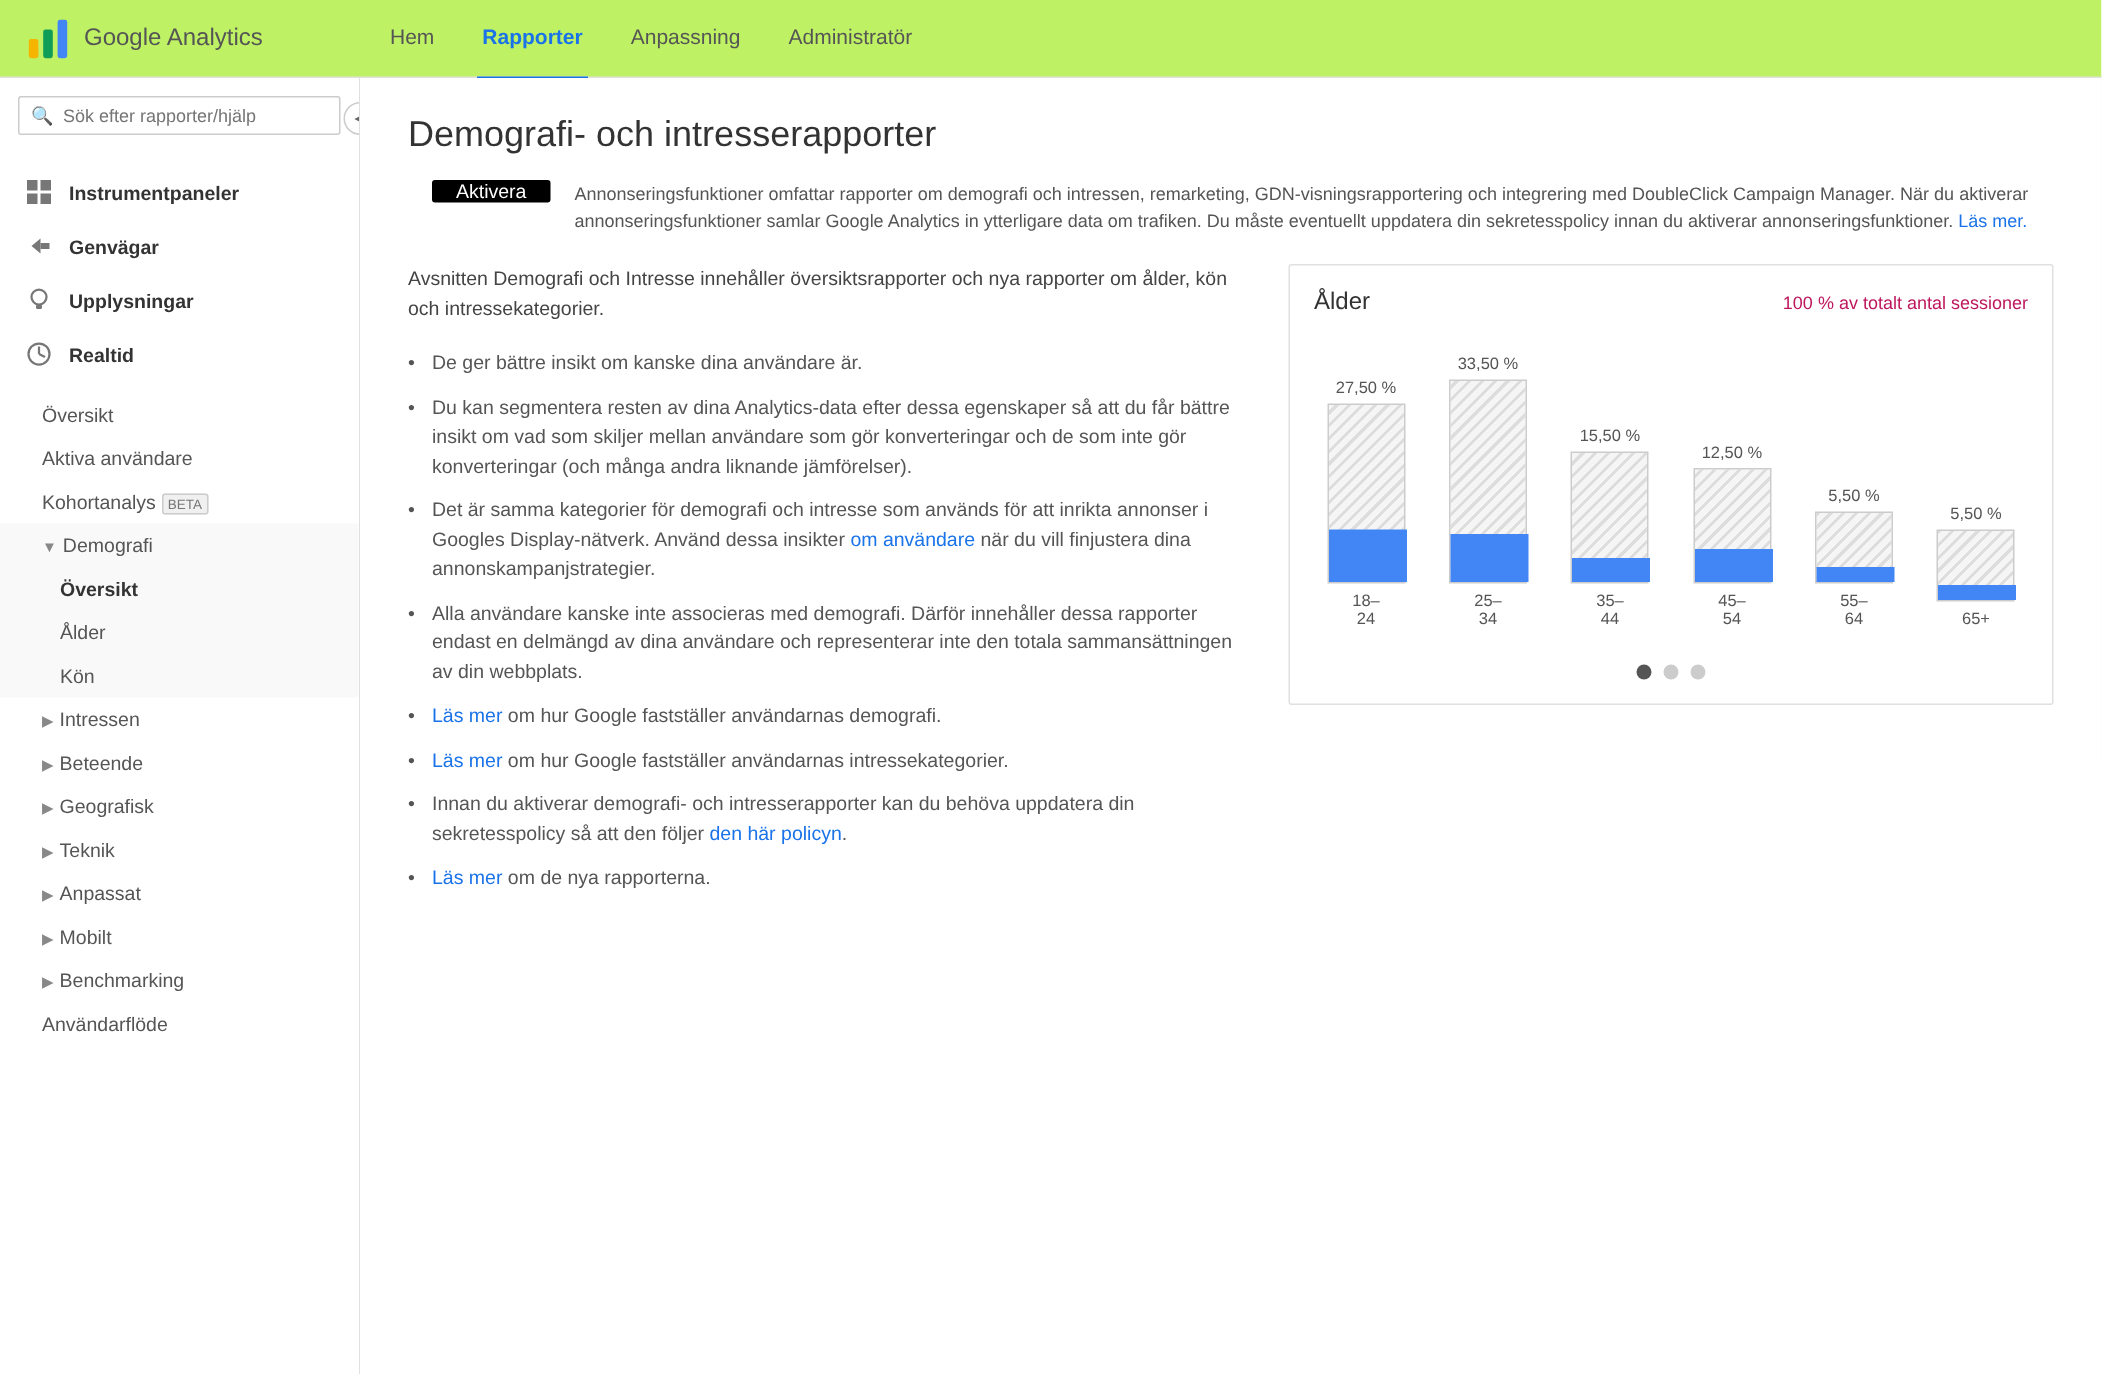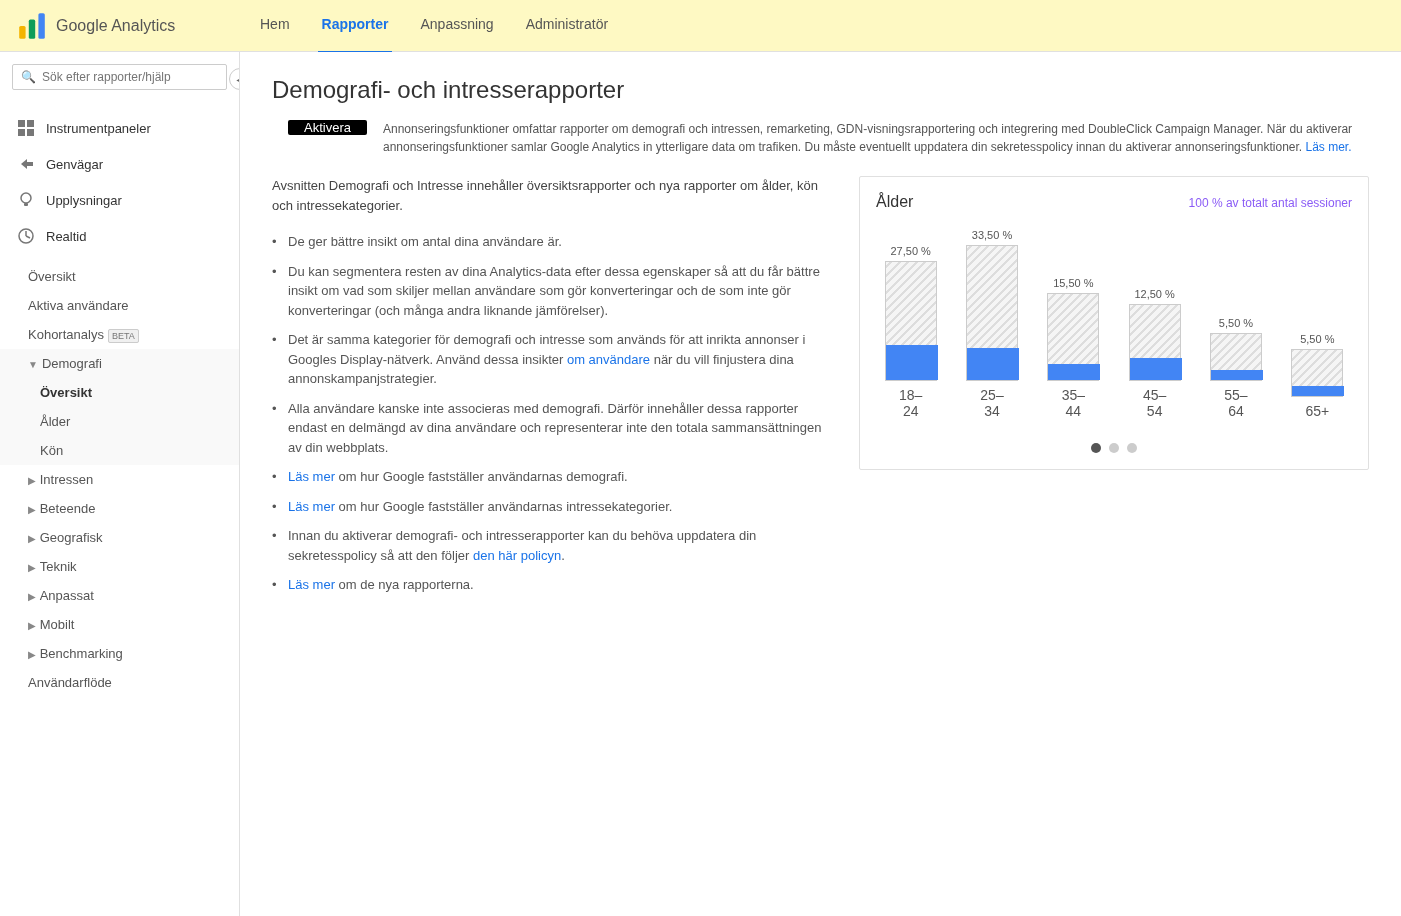--- a/index.html
+++ b/index.html
@@ -10,7 +10,7 @@
       display: flex;
       align-items: center;
       height: 52px;
-      background: #fef9c3;
+      background: #bef264;
       border-bottom: 1px solid #e0e0e0;
       padding: 0 16px;
     }

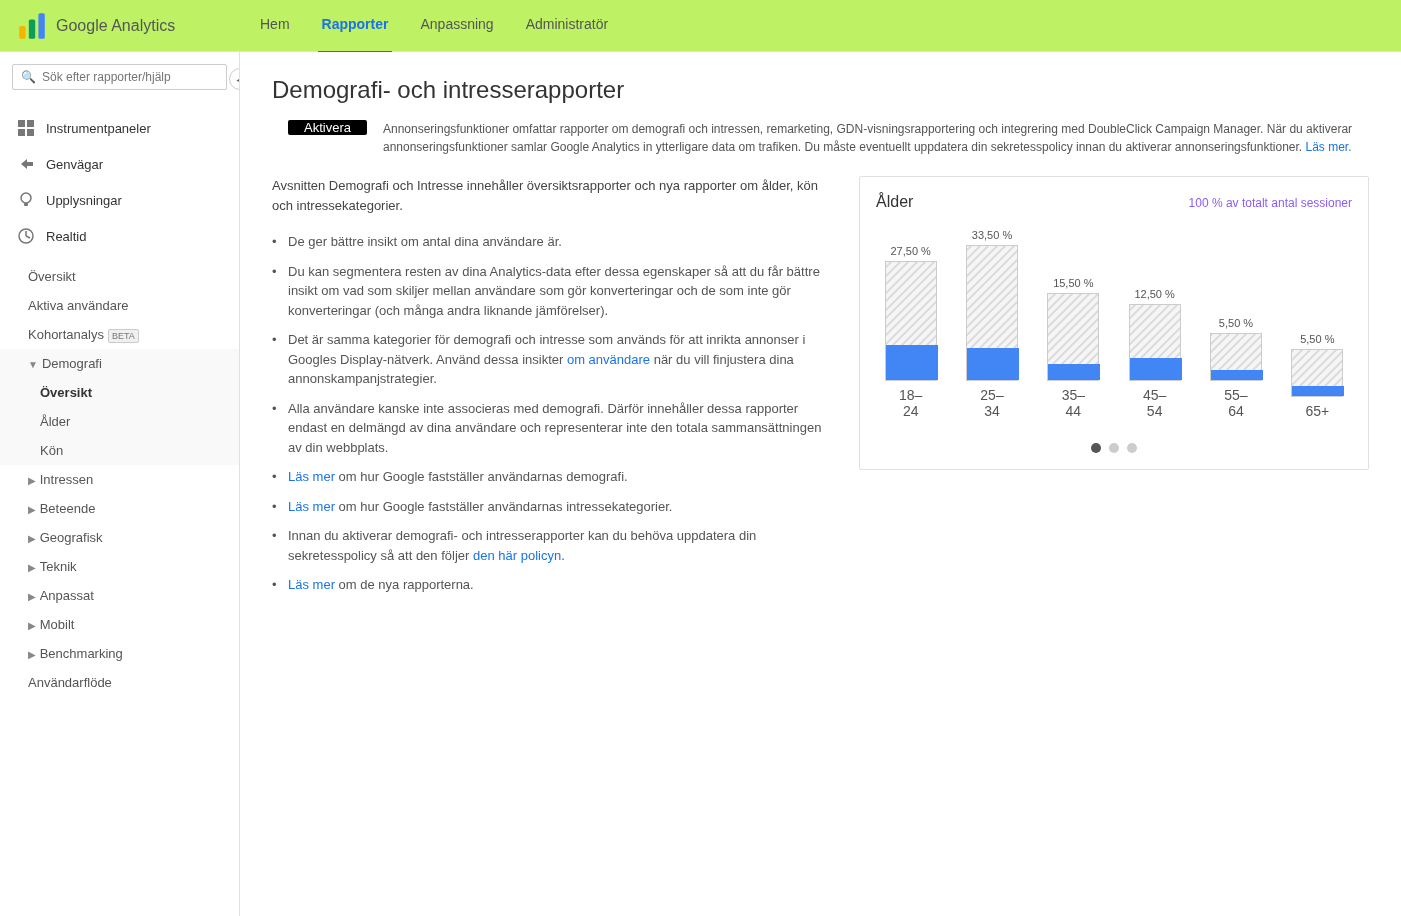--- a/index.html
+++ b/index.html
@@ -118,6 +118,7 @@
       color: #333;
       font-size: 13px;
       gap: 10px;
+      font-weight: bold;
     }
     .sidebar-item .item-icon {
       width: 20px;

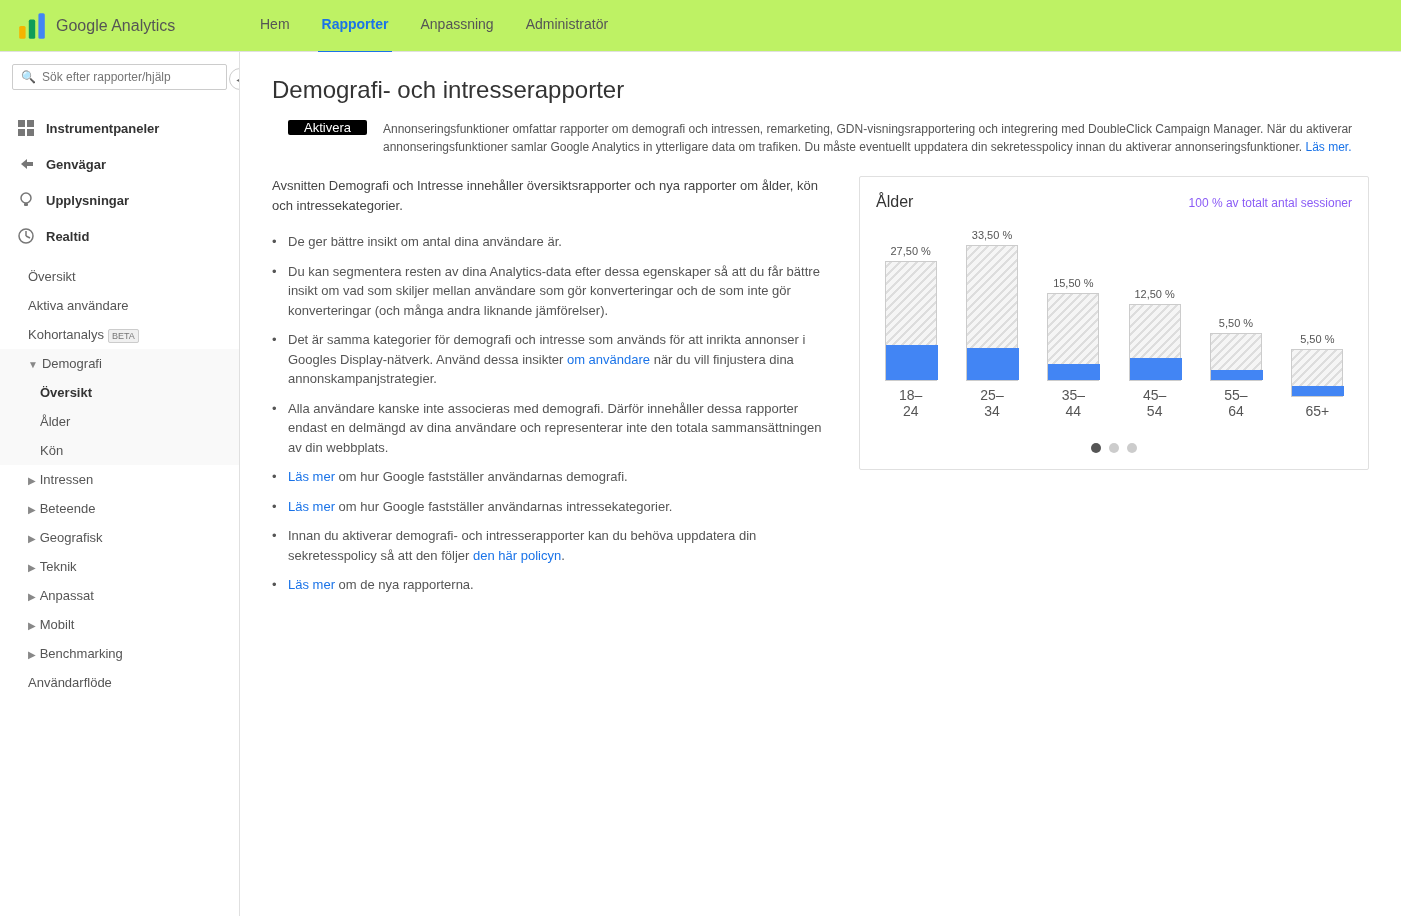--- a/index.html
+++ b/index.html
@@ -264,7 +264,7 @@
     }
     .chart-subtitle {
       font-size: 12px;
-      color: #8b5cf6;
+      color: #be185d;
     }
     .bar-chart {
       display: flex;

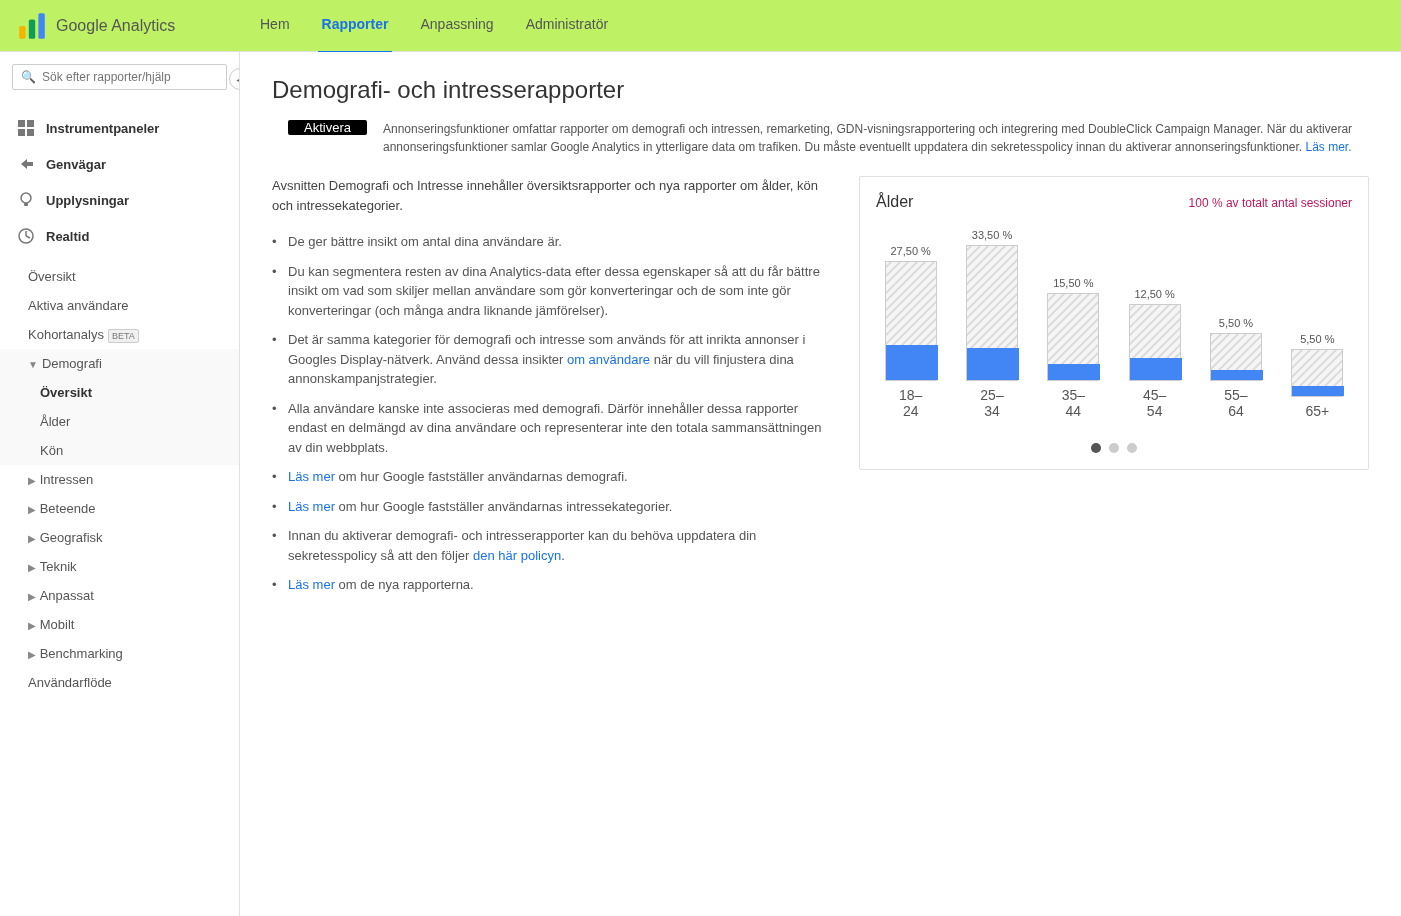--- a/index.html
+++ b/index.html
@@ -462,7 +462,7 @@
         <div class="left-col">
           <p class="intro-text">Avsnitten Demografi och Intresse innehåller översiktsrapporter och nya rapporter om ålder, kön och intressekategorier.</p>
           <ul class="bullet-list">
-            <li>De ger bättre insikt om antal dina användare är.</li>
+            <li>De ger bättre insikt om kanske dina användare är.</li>
             <li>Du kan segmentera resten av dina Analytics-data efter dessa egenskaper så att du får bättre insikt om vad som skiljer mellan användare som gör konverteringar och de som inte gör konverteringar (och många andra liknande jämförelser).</li>
             <li>Det är samma kategorier för demografi och intresse som används för att inrikta annonser i Googles Display-nätverk. Använd dessa insikter <a style="color:#1a73e8">om användare</a> när du vill finjustera dina annonskampanjstrategier.</li>
             <li>Alla användare kanske inte associeras med demografi. Därför innehåller dessa rapporter endast en delmängd av dina användare och representerar inte den totala sammansättningen av din webbplats.</li>

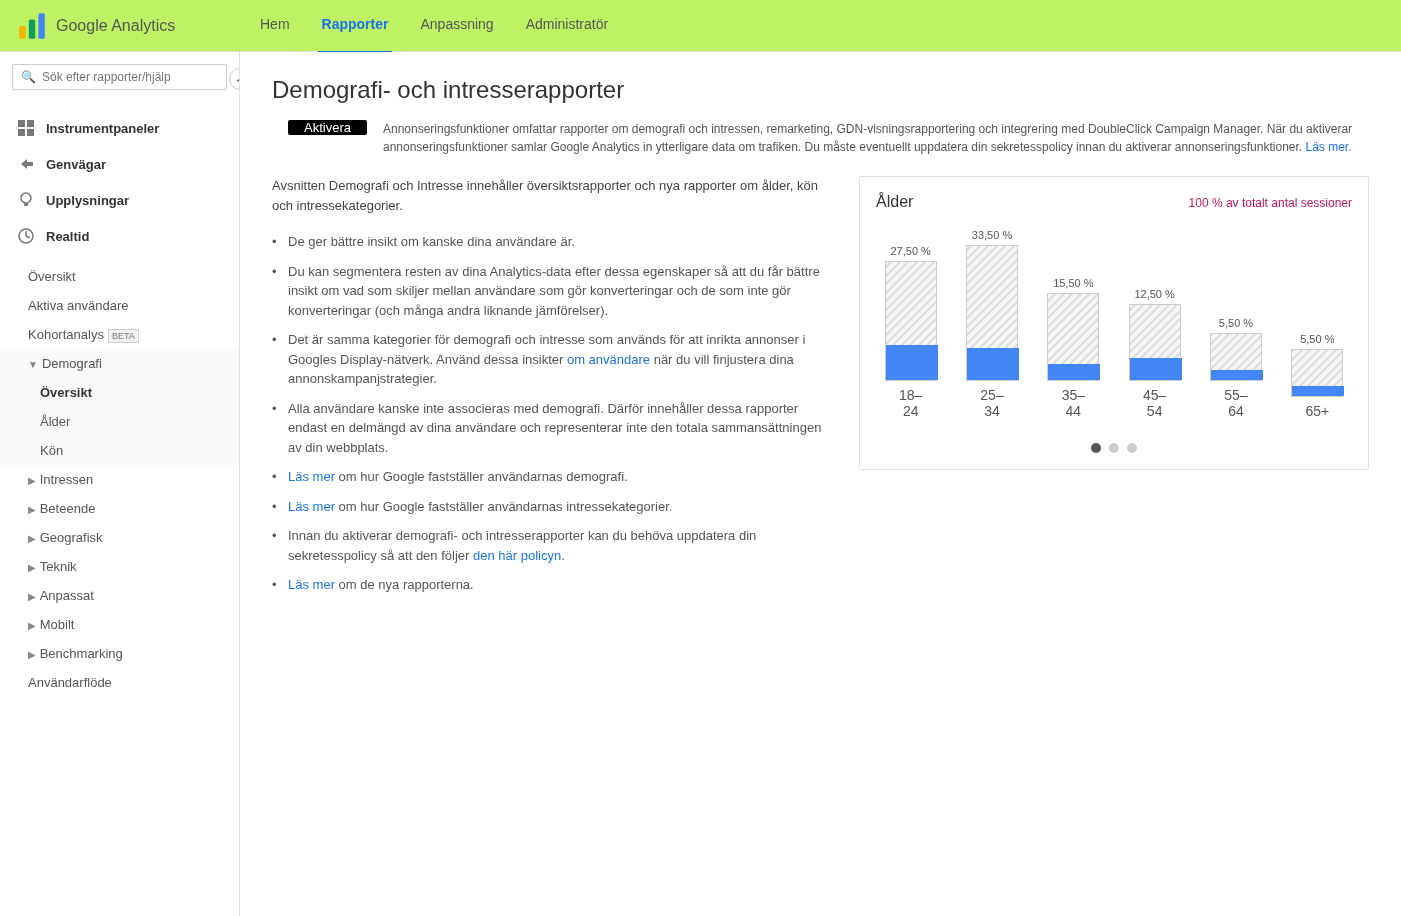--- a/index.html
+++ b/index.html
@@ -311,7 +311,7 @@
       left: 0;
     }
     .bar-label {
-      font-size: 14px;
+      font-size: 11px;
       color: #555;
       margin-top: 6px;
       text-align: center;

